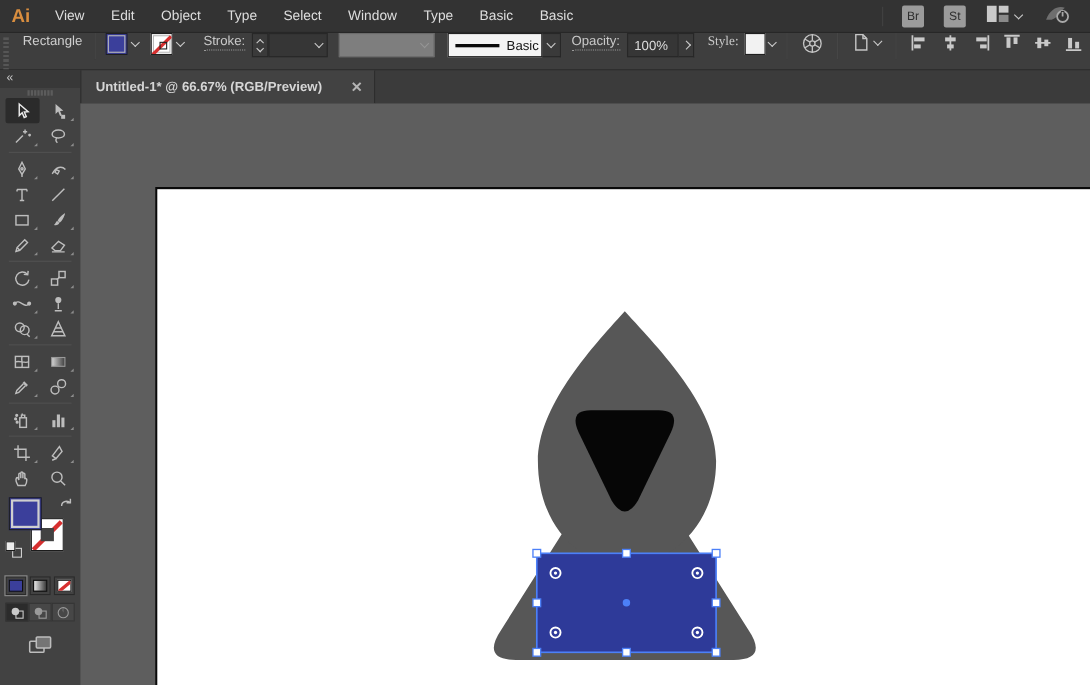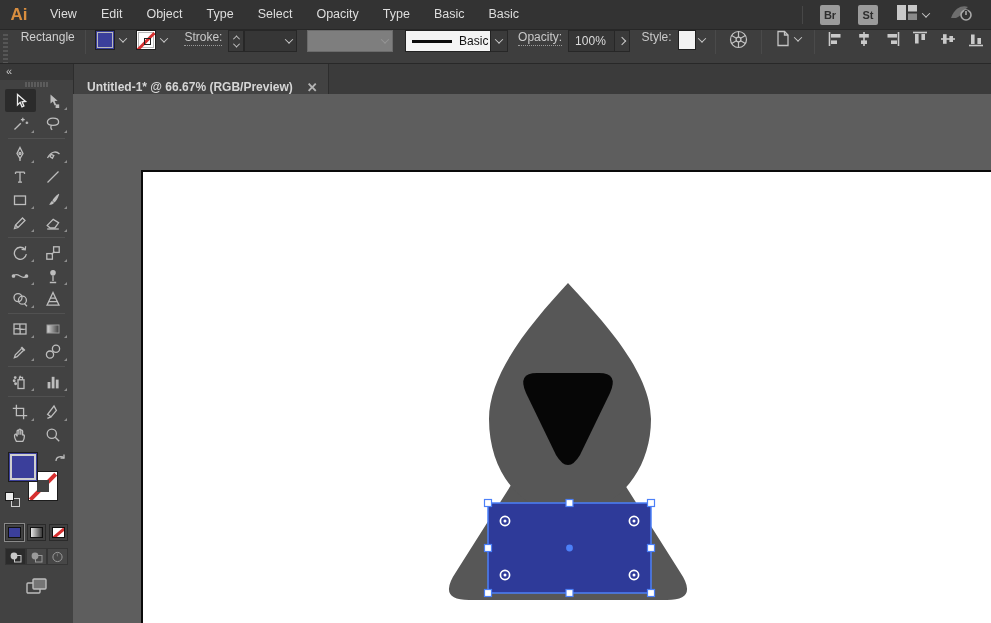--- a/index.html
+++ b/index.html
@@ -137,7 +137,7 @@
       <div class="menu-item">Object</div>
       <div class="menu-item">Type</div>
       <div class="menu-item">Select</div>
-      <div class="menu-item">Opacity</div>
+      <div class="menu-item">Window</div>
       <div class="menu-item">Type</div>
       <div class="menu-item">Basic</div>
       <div class="menu-item">Basic</div>

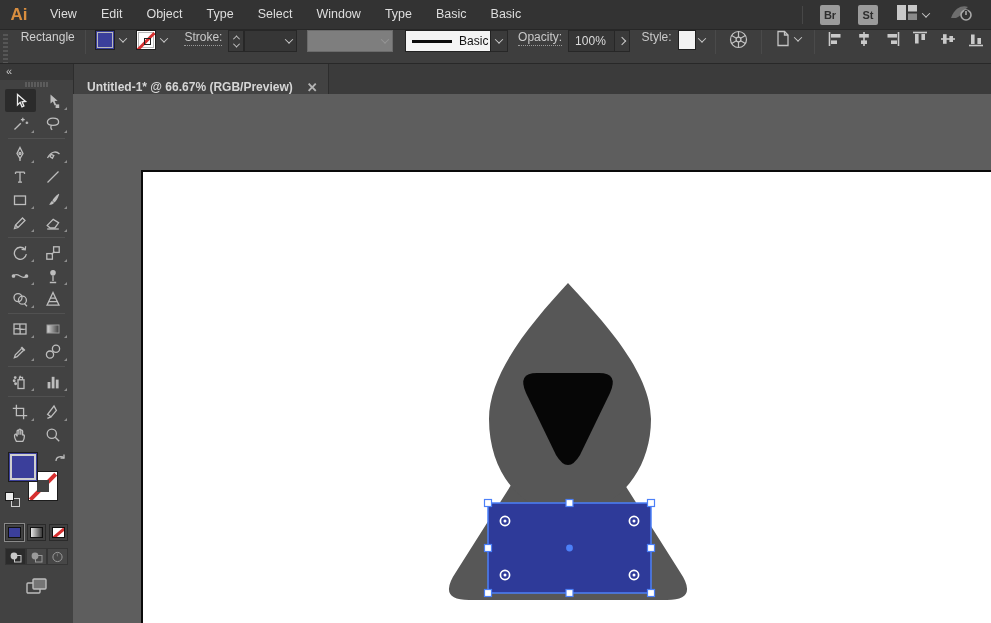--- a/index.html
+++ b/index.html
@@ -13,7 +13,7 @@
   .menu-item { padding:0 12px; font-size:12.5px; color:#DEDEDE; line-height:29px; cursor:default; }
   .mb-spacer { flex:1; }
   .mb-sep { width:1px; height:18px; background:#262626; border-right:1px solid #474747; margin:0 8px; }
-  .sq-btn { width:20px; height:20px; background:#9B9B9B; color:#2E2E2E; font-size:11px; font-weight:bold;
+  .sq-btn { width:20px; height:20px; background:#9B9B9B; color:#2E2E2E; font-size:11px; font-weight:normal;
             display:flex; align-items:center; justify-content:center; border-radius:2px; margin:0 9px; }
   .ws-btn { display:flex; align-items:center; gap:6px; margin:0 10px; }
   .gpu-btn { margin:0 18px 0 10px; }

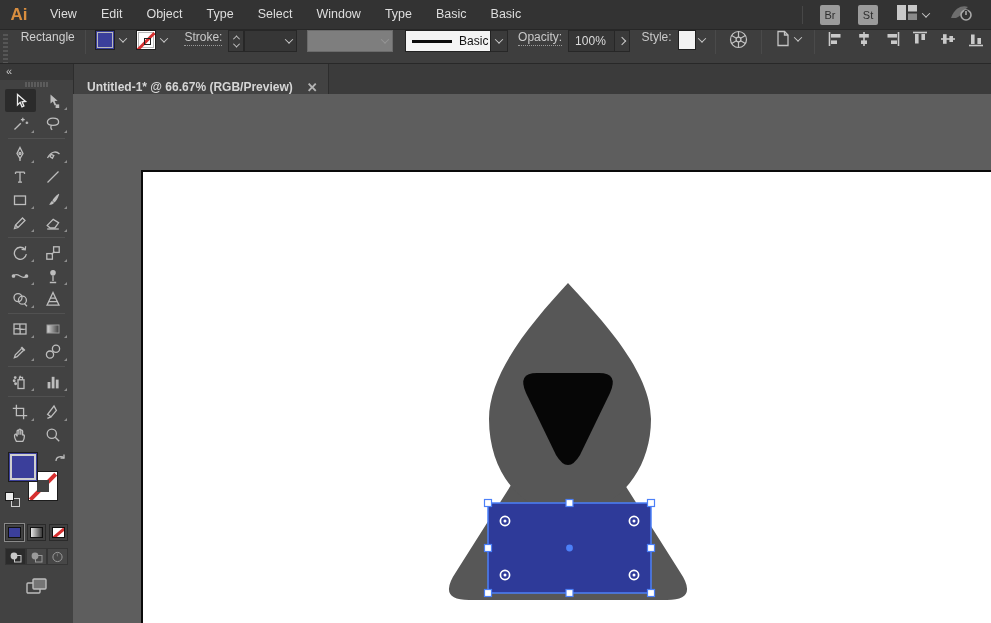--- a/index.html
+++ b/index.html
@@ -217,7 +217,7 @@
       <span class="caret rt"></span>
     </div>
 
-  <span style="margin:0 0 0 12px;">Style:</span>
+  <span style="margin:0 0 0 12px;font-family:Liberation Serif, serif;">Style:</span>
   <div class="style-swatch"></div>
   <div class="chev-box">
       <span class="caret dn"></span>

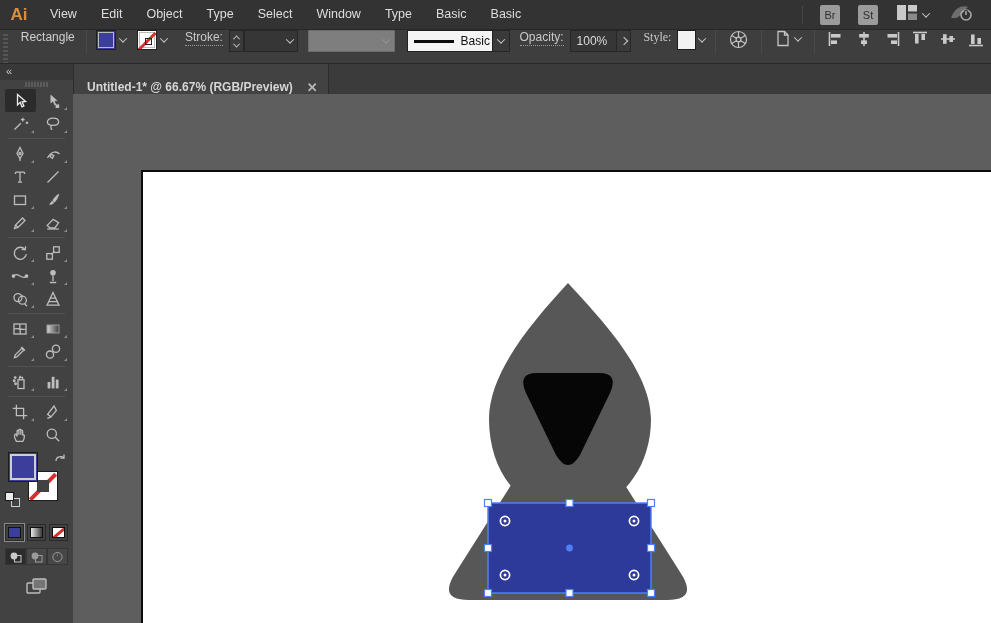--- a/index.html
+++ b/index.html
@@ -114,7 +114,7 @@
   .docarea { flex:1; display:flex; flex-direction:column; min-width:0; }
   .tabbar { height:30px; background:#3B3B3B; display:flex; align-items:flex-end; }
   .tab { height:30px; background:#424242; border-right:1px solid #2D2D2D; border-left:1px solid #2D2D2D;
-         display:flex; align-items:flex-end; padding:0 10px 0 13px; gap:14px; }
+         display:flex; align-items:center; padding:0 10px 0 13px; gap:26px; }
   .tab-title { font-size:12px; font-weight:bold; color:#D6D6D6; white-space:nowrap; }
   .tab-close { color:#B5B5B5; font-size:13px; font-weight:bold; line-height:1; }
 

